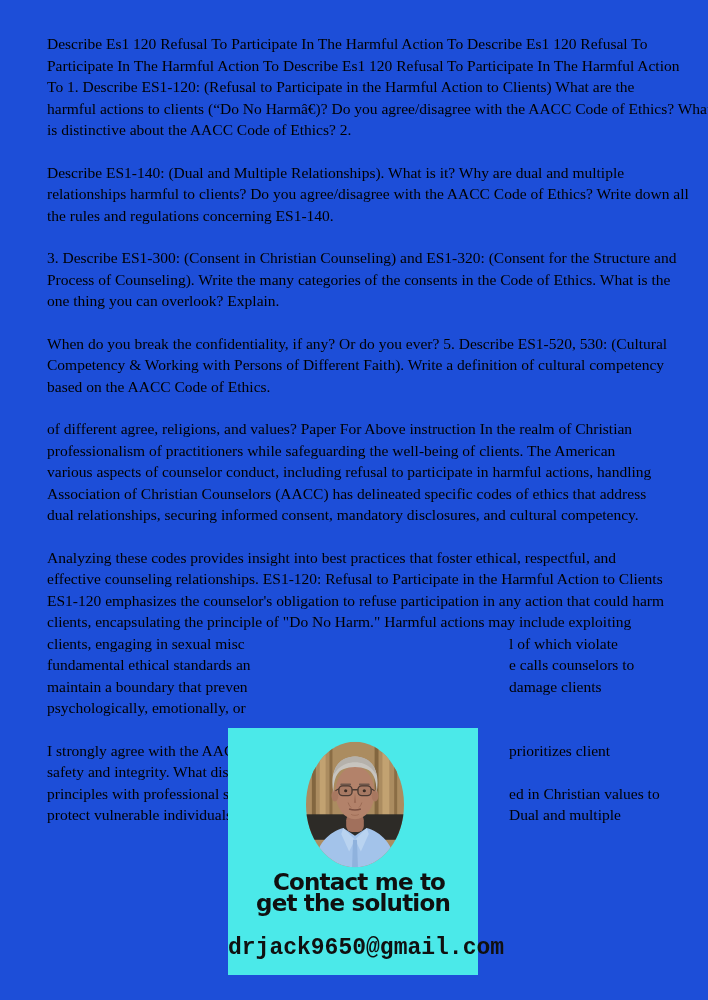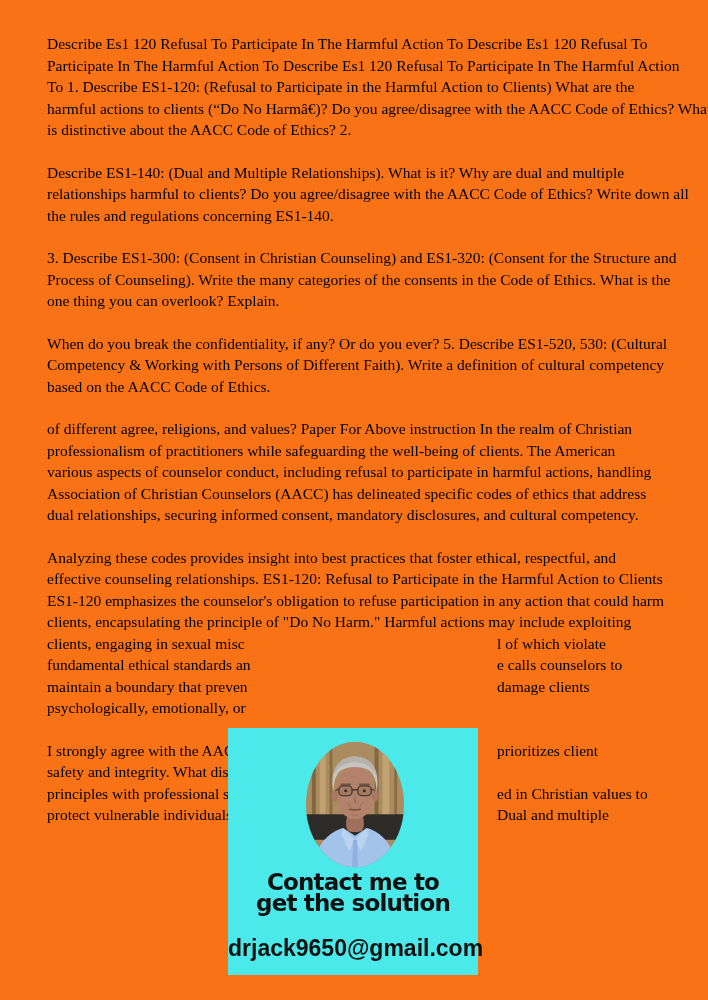--- a/index.html
+++ b/index.html
@@ -4,7 +4,7 @@
 <style>
   html,body{margin:0;padding:0;background:#fff;}
   .page{
-    position:relative;width:708px;height:1000px;background:#f97316;
+    position:relative;width:708px;height:1000px;background:#1d4ed8;
     overflow:hidden;font-family:"Liberation Serif",serif;
   }
   .doc{

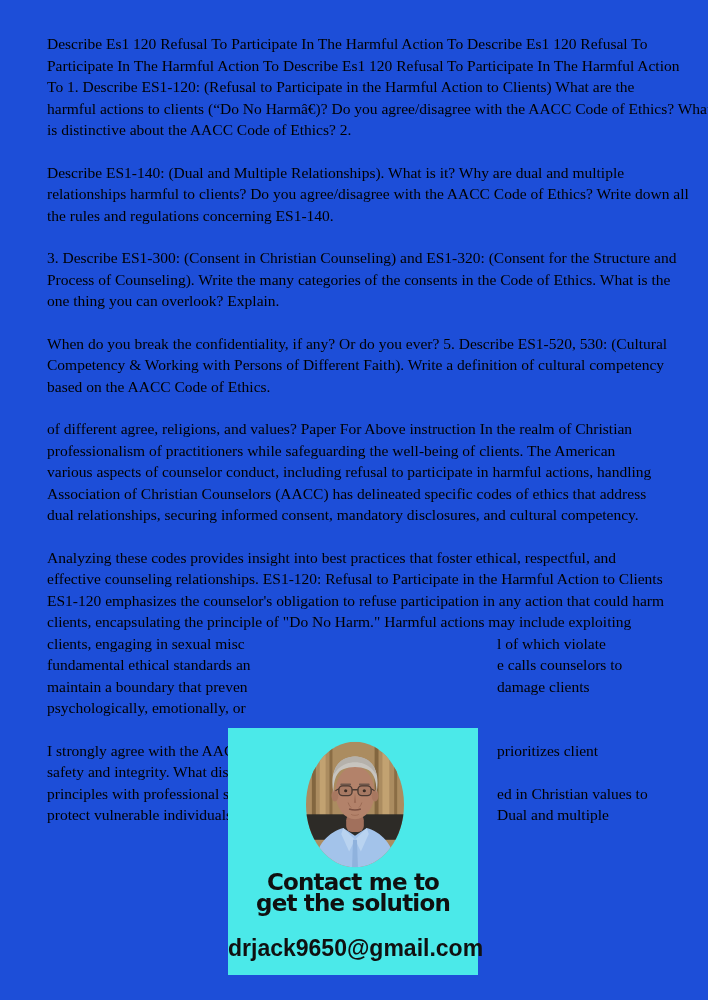--- a/index.html
+++ b/index.html
@@ -13,7 +13,7 @@
   }
   .para{margin:0 0 21px 0;}
   .line{white-space:nowrap;height:21.5px;position:relative;}
-  .rfrag{position:absolute;left:432px;top:0;white-space:nowrap;padding-left:18px;}
+  .rfrag{position:absolute;left:444px;top:0;white-space:nowrap;padding-left:18px;}
   .promo-card{
     position:absolute;left:228px;top:728px;width:250px;height:247px;
     background:#4BE9E9;z-index:5;

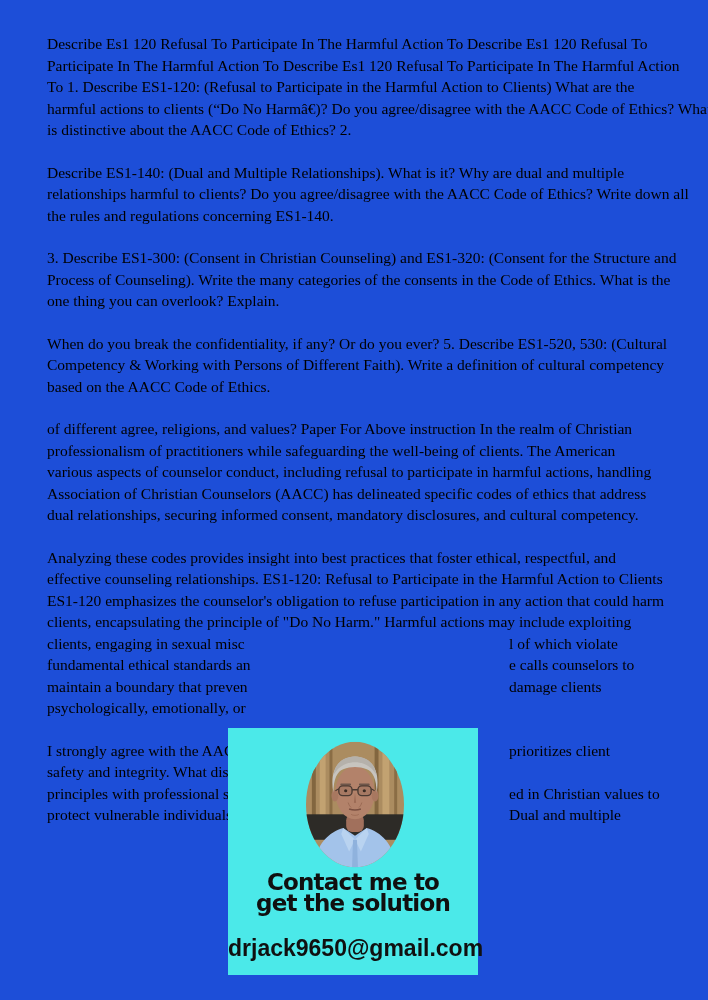--- a/index.html
+++ b/index.html
@@ -27,7 +27,7 @@
     font-family:"DejaVu Sans",sans-serif;font-weight:bold;
     font-size:23px;letter-spacing:-0.8px;line-height:26px;
   }
-  .promo-line.l1{top:141px;}
+  .promo-line.l1{top:141px;padding-left:6px;}
   .promo-line.l2{top:162px;}
   .promo-email{
     position:absolute;left:0;top:207px;width:100%;text-align:center;

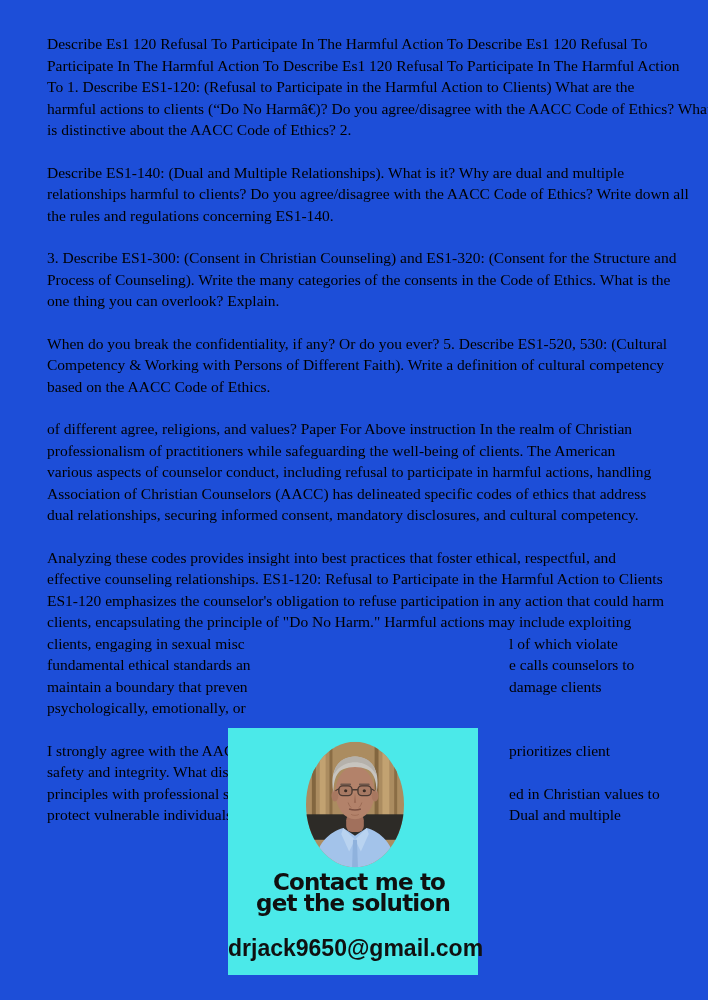--- a/index.html
+++ b/index.html
@@ -31,7 +31,7 @@
   .promo-line.l2{top:162px;}
   .promo-email{
     position:absolute;left:0;top:207px;width:100%;text-align:center;
-    color:#101010;font-family:Liberation Sans, sans-serif;font-weight:bold;
+    color:#101010;font-family:Liberation Mono, monospace;font-weight:bold;
     font-size:23px;
   }
 </style>

